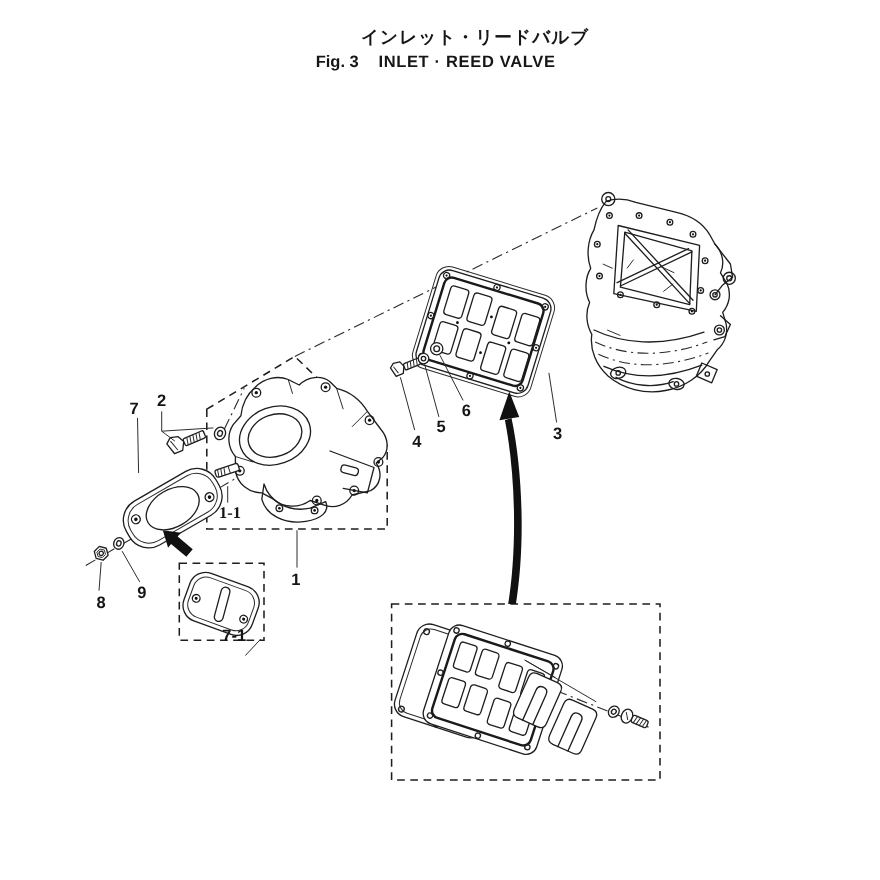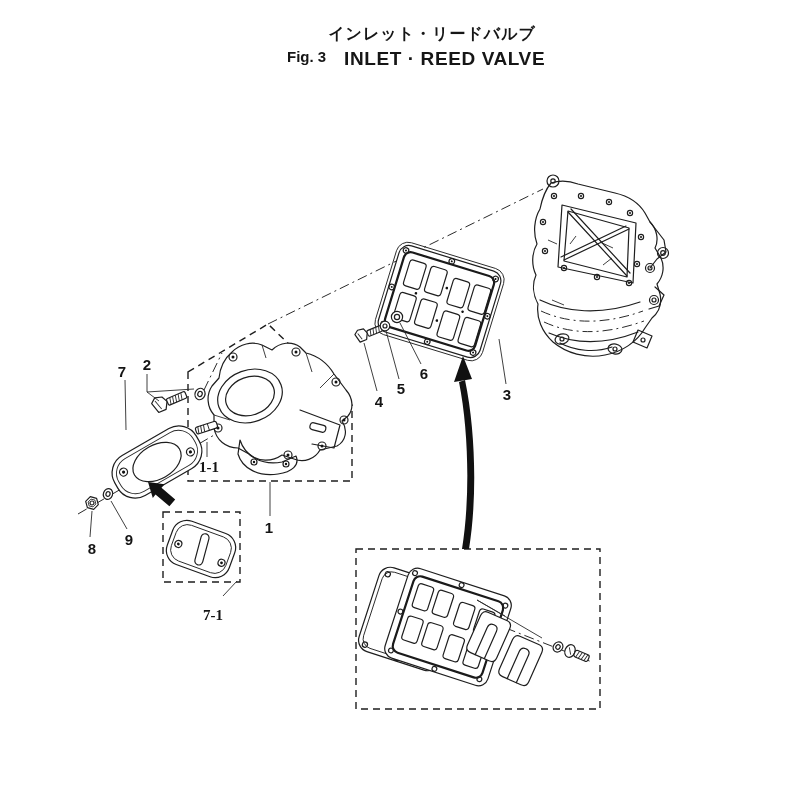--- a/index.html
+++ b/index.html
@@ -13,7 +13,7 @@
   }
   .hdr-row{position:absolute;top:48px;left:0;width:100%;height:20px;}
   .hdr-fig{position:absolute;left:287px;top:0;font-size:15px;font-weight:bold;}
-  .hdr-en{position:absolute;left:344px;top:0;font-size:19px;font-weight:bold;letter-spacing:0.6px;white-space:nowrap;}
+  .hdr-en{position:absolute;left:344px;top:0;font-size:15px;font-weight:bold;letter-spacing:0.6px;white-space:nowrap;}
   .callout{
     position:absolute;transform:translateX(-50%);
     font-size:15px;font-weight:bold;color:#141414;white-space:nowrap;

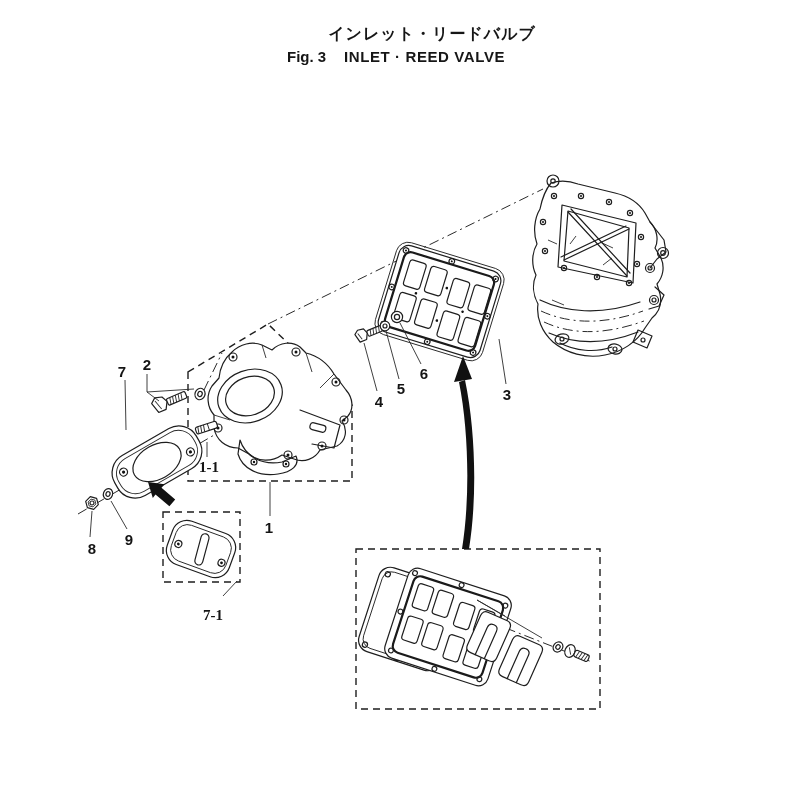--- a/index.html
+++ b/index.html
@@ -345,7 +345,7 @@
   <div class="callout" style="left:507px;top:386px;">3</div>
   <div class="callout" style="left:92px;top:540px;">8</div>
   <div class="callout" style="left:129px;top:531px;">9</div>
-  <div class="callout" style="left:213px;top:607px;font-family:Liberation Serif, serif;">7-1</div>
+  <div class="callout" style="left:213px;top:570px;">7-1</div>
 </div>
 
 </body></html>

